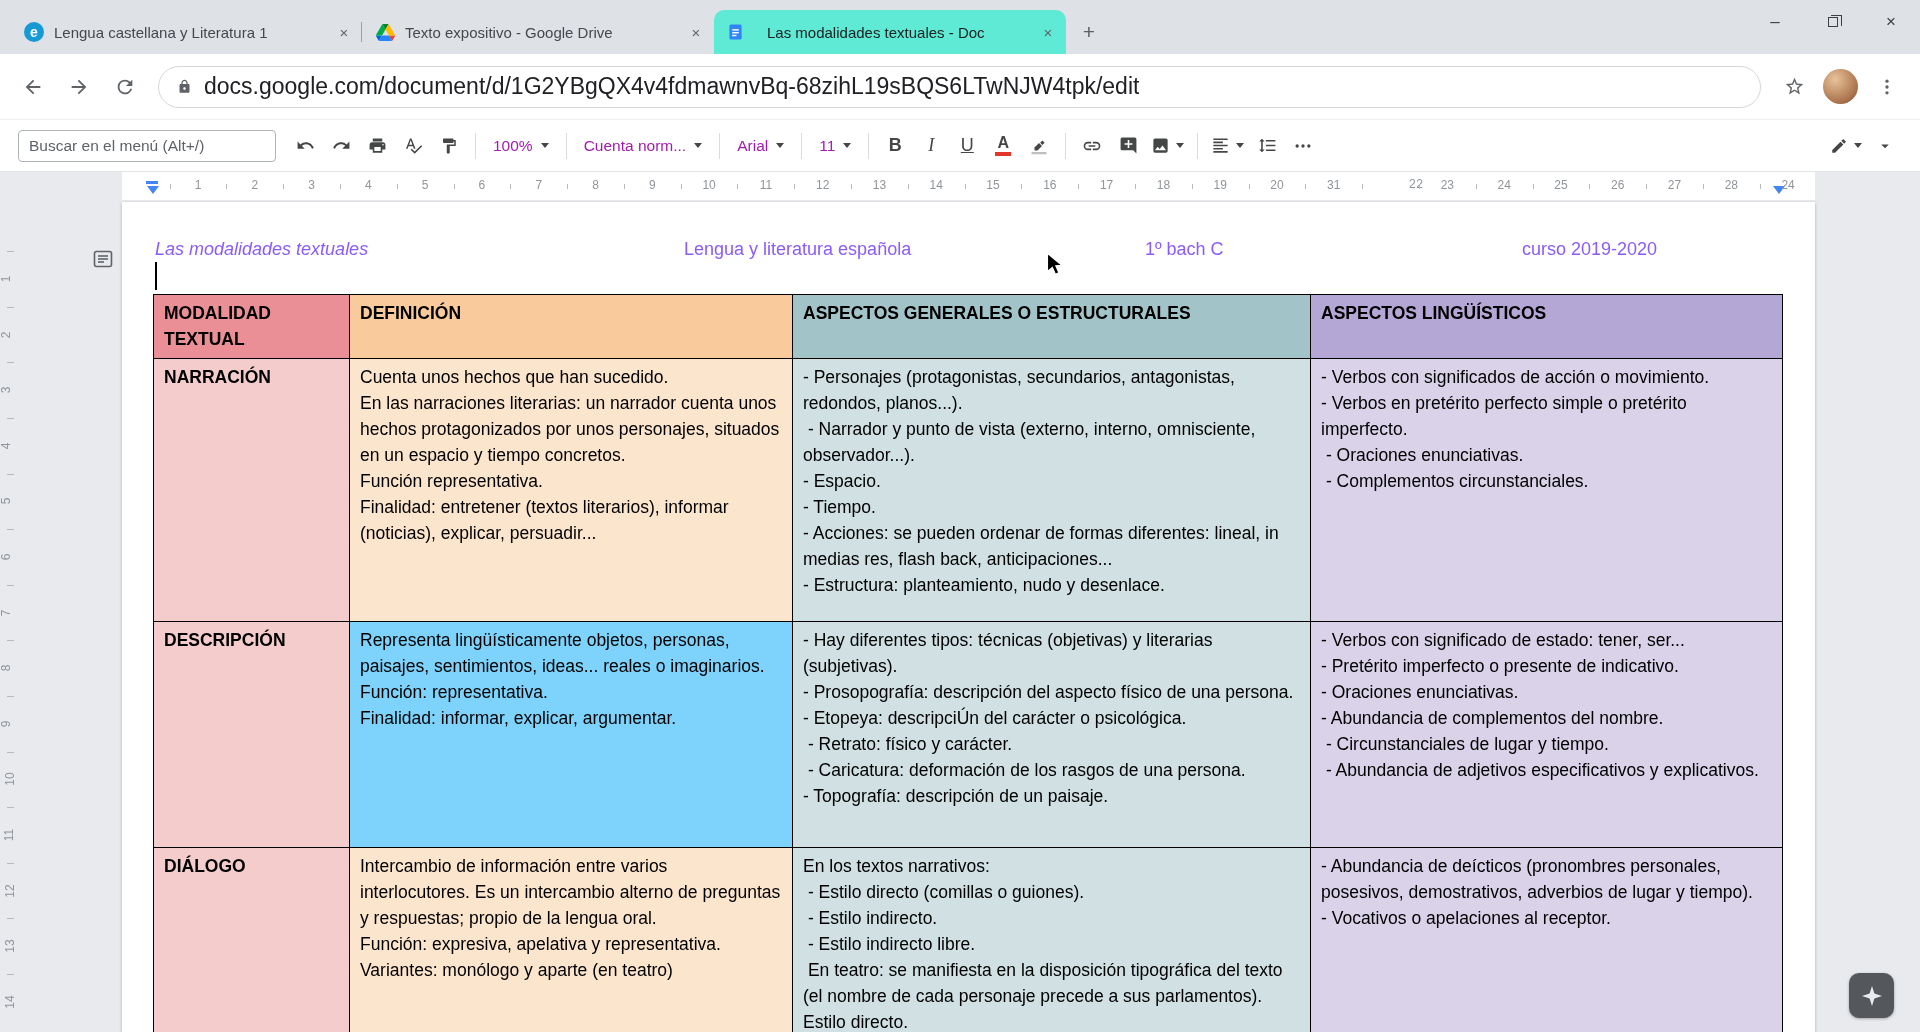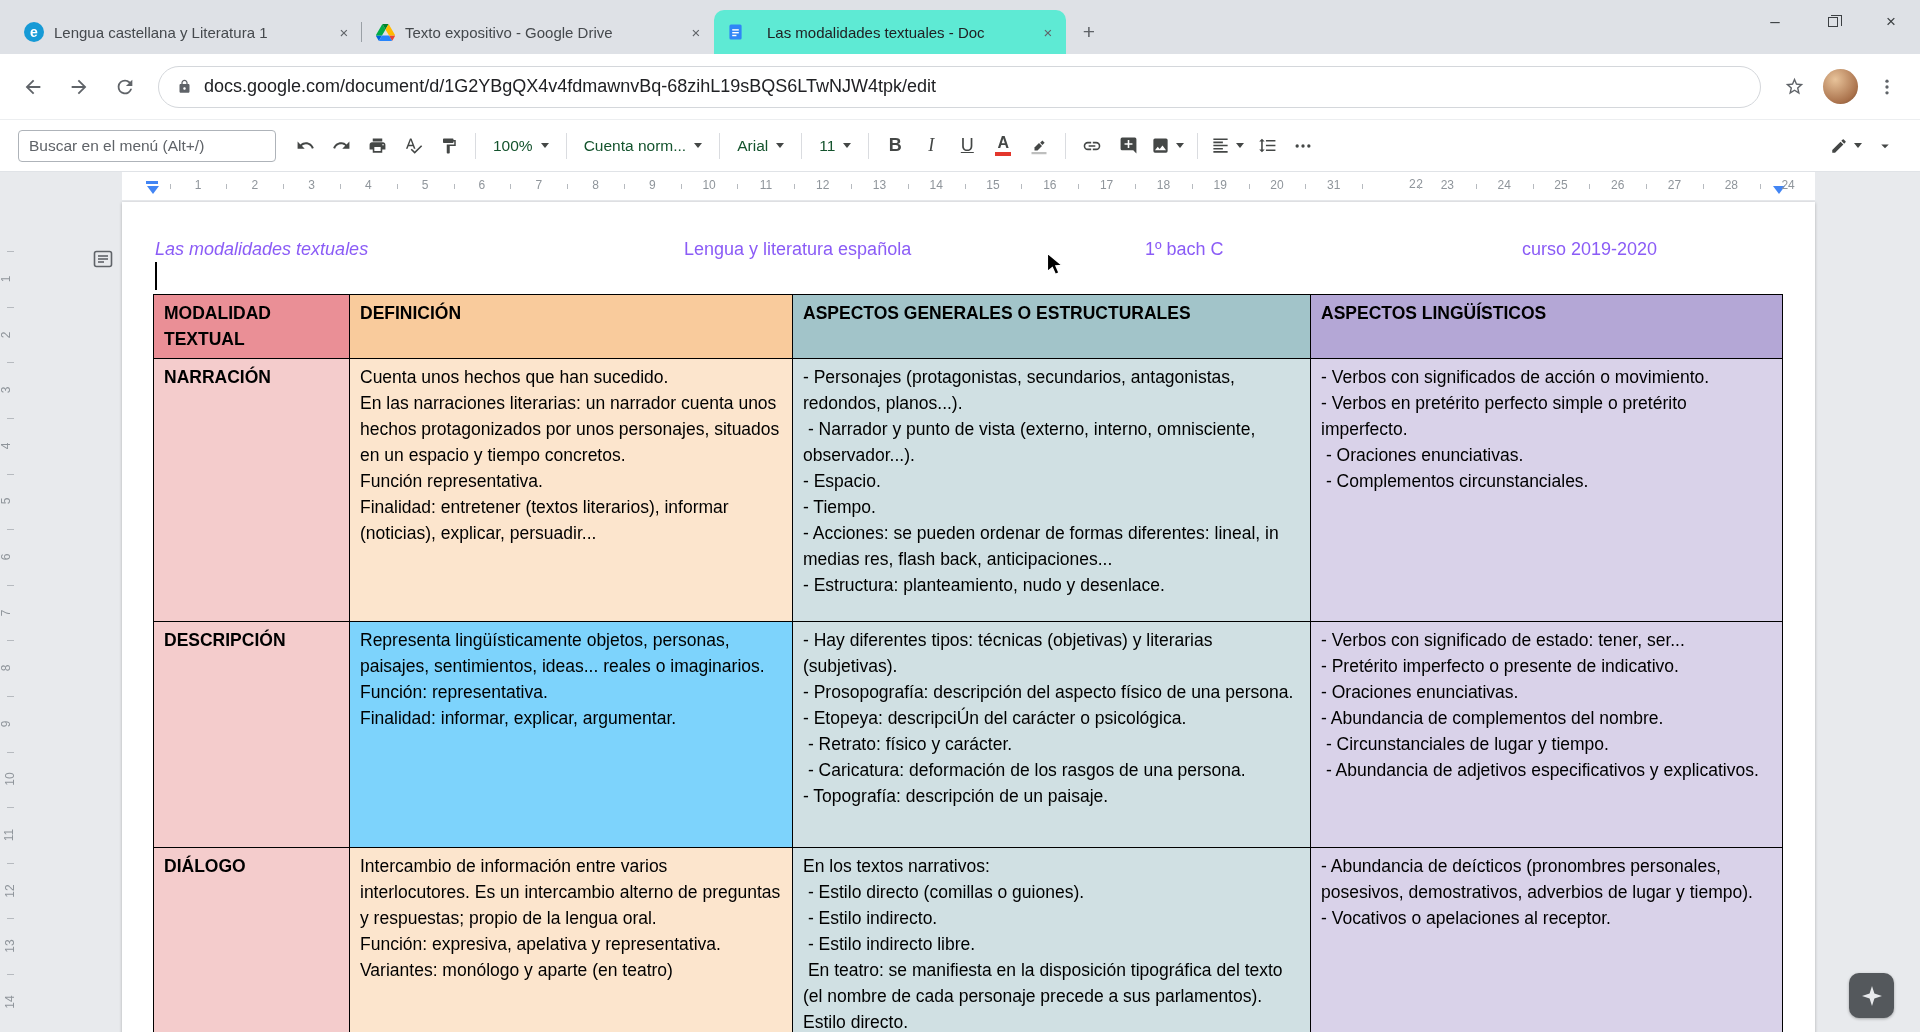--- a/index.html
+++ b/index.html
@@ -25,7 +25,7 @@
   .navbar { height:66px; background:#fff; display:flex; align-items:center; padding:0 12px; gap:4px; border-bottom:1px solid #eceef0; flex:0 0 auto; }
   .navbtn { width:42px; height:42px; border-radius:50%; display:flex; align-items:center; justify-content:center; flex:0 0 auto; }
   .navbtn svg { fill:#5f6368; }
-  .omnibox { flex:1; height:42px; border:1px solid #d4d7db; border-radius:22px; display:flex; align-items:center; gap:12px; padding:0 18px; margin:0 8px; font-size:18px; min-width:0; }
+  .omnibox { flex:1; height:42px; border:1px solid #d4d7db; border-radius:22px; display:flex; align-items:center; gap:12px; padding:0 18px; margin:0 8px; font-size:23px; min-width:0; }
   .omnibox svg { fill:#5f6368; flex:0 0 auto; }
   .url { white-space:nowrap; overflow:hidden; color:#202124; }
   .avatar { width:35px; height:35px; border-radius:50%; background:radial-gradient(circle at 35% 30%, #e8c39a, #a9714b 70%, #6b4328); flex:0 0 auto; margin:0 4px; }

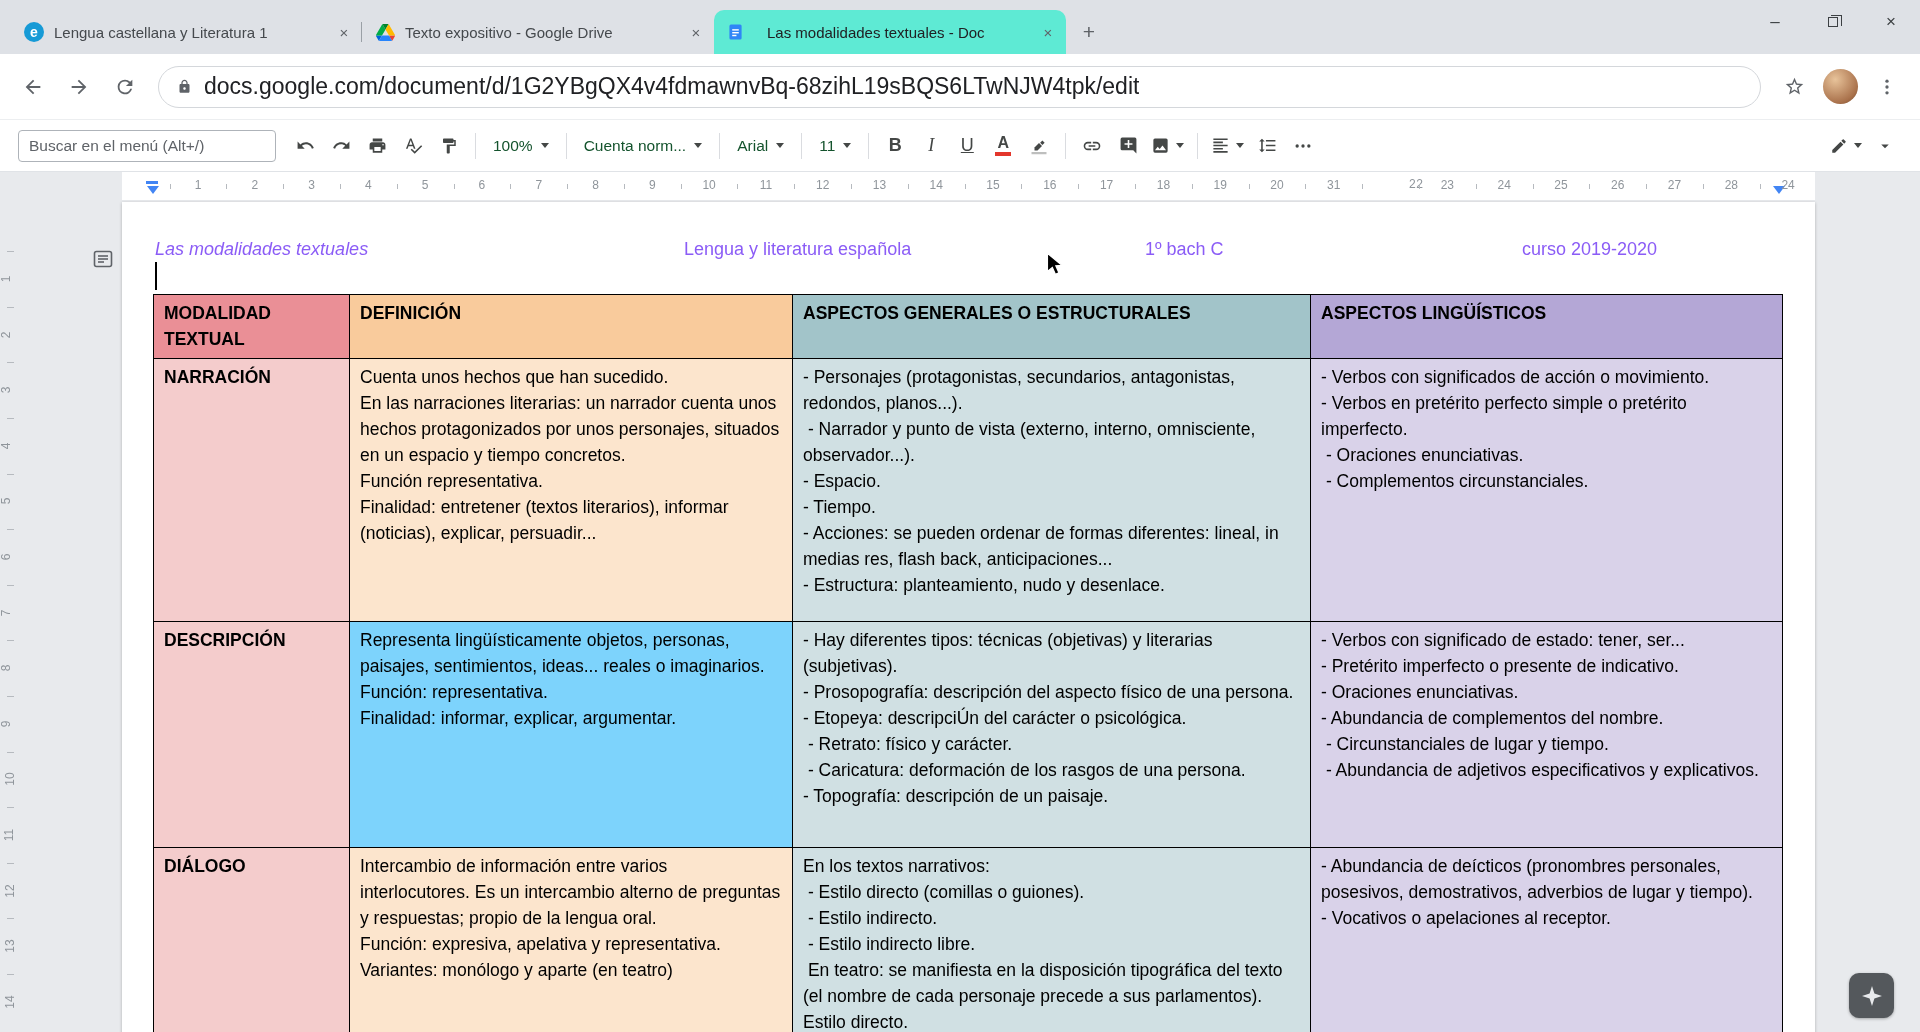--- a/index.html
+++ b/index.html
@@ -38,7 +38,7 @@
   .tbtn svg { fill:#444746; }
   .tsep { width:1px; height:26px; background:#dadce0; margin:0 7px; flex:0 0 auto; }
   .dda { width:0; height:0; border-left:4px solid transparent; border-right:4px solid transparent; border-top:5px solid #444746; }
-  .sel { display:flex; align-items:center; gap:8px; padding:0 8px; height:34px; border-radius:4px; font-size:15.5px; color:#14532d; flex:0 0 auto; }
+  .sel { display:flex; align-items:center; gap:8px; padding:0 8px; height:34px; border-radius:4px; font-size:15.5px; color:#a21caf; flex:0 0 auto; }
   .b-bold { font-weight:bold; font-size:18px; }
   .b-italic { font-style:italic; font-size:18px; font-family:"Liberation Serif", serif; }
   .b-under { text-decoration:underline; font-size:18px; }

